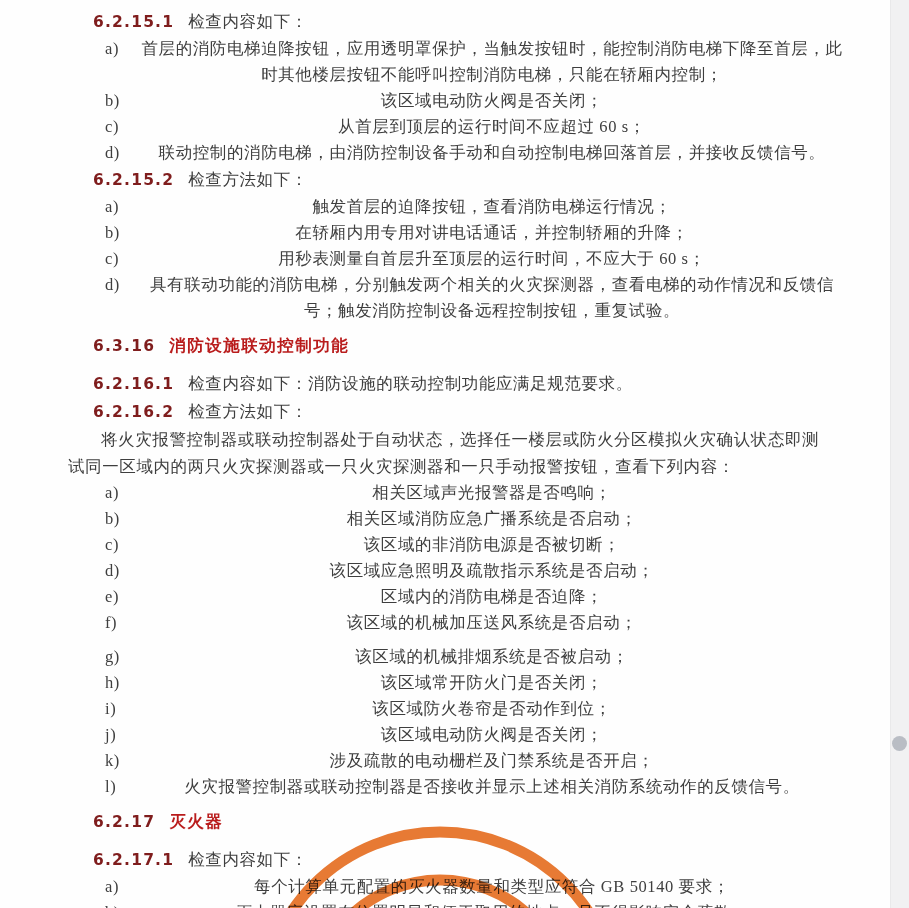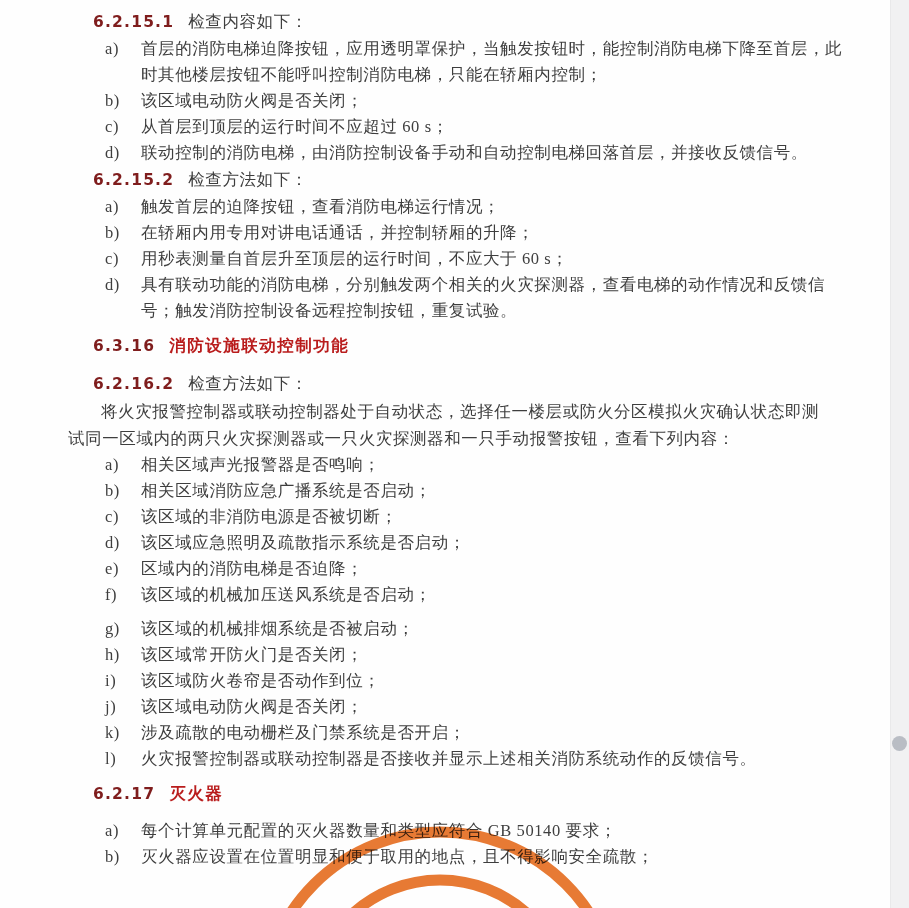--- a/index.html
+++ b/index.html
@@ -27,7 +27,7 @@
   }
   .item{display:flex;line-height:26px;padding-left:37px;}
   .item-label{flex:0 0 36px;}
-  .item-text{flex:1;}
+  .item-text{flex:1;text-align:center;}
   .para{line-height:27px;text-indent:2em;max-width:762px;}
   .mt-heading{margin-top:8px;margin-bottom:10px;}
   .mt-group{margin-top:8px;}

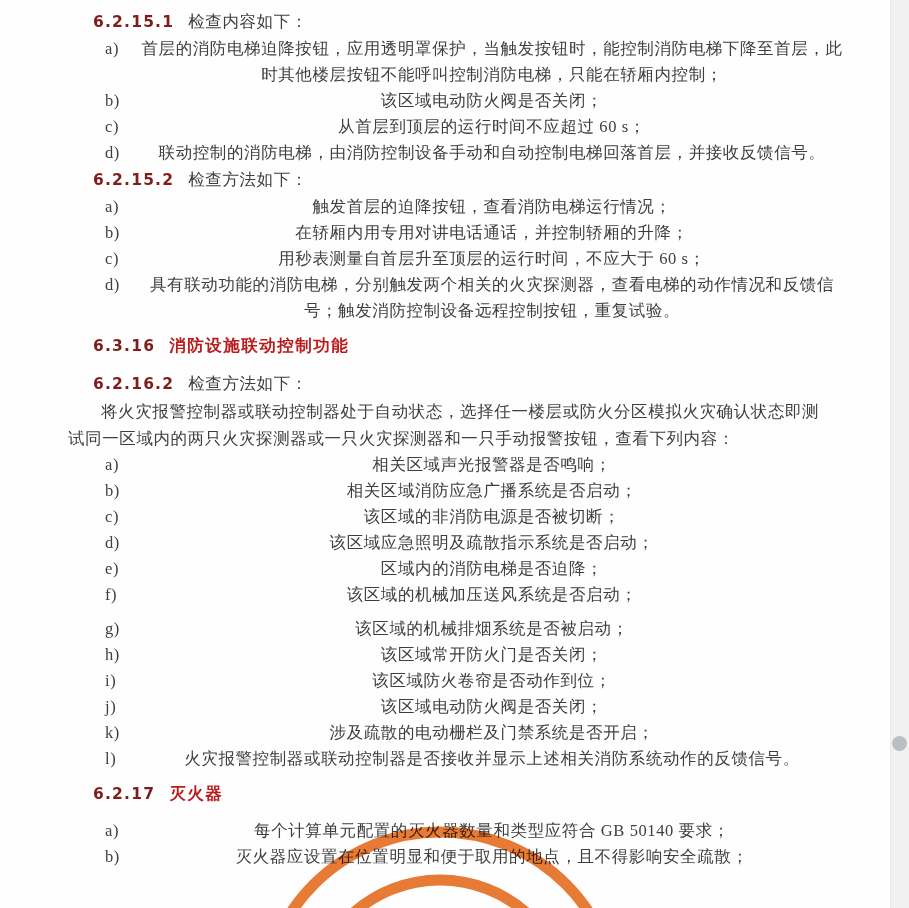--- a/index.html
+++ b/index.html
@@ -99,6 +99,9 @@
     <span class="num">6.3.16</span><span class="heading-text">消防设施联动控制功能</span>
   </div>
 
+  <div class="clause-line">
+    <span class="num">6.2.16.1</span><span>检查内容如下：消防设施的联动控制功能应满足规范要求。</span>
+  </div>
 
   <section>
     <div class="clause-line">

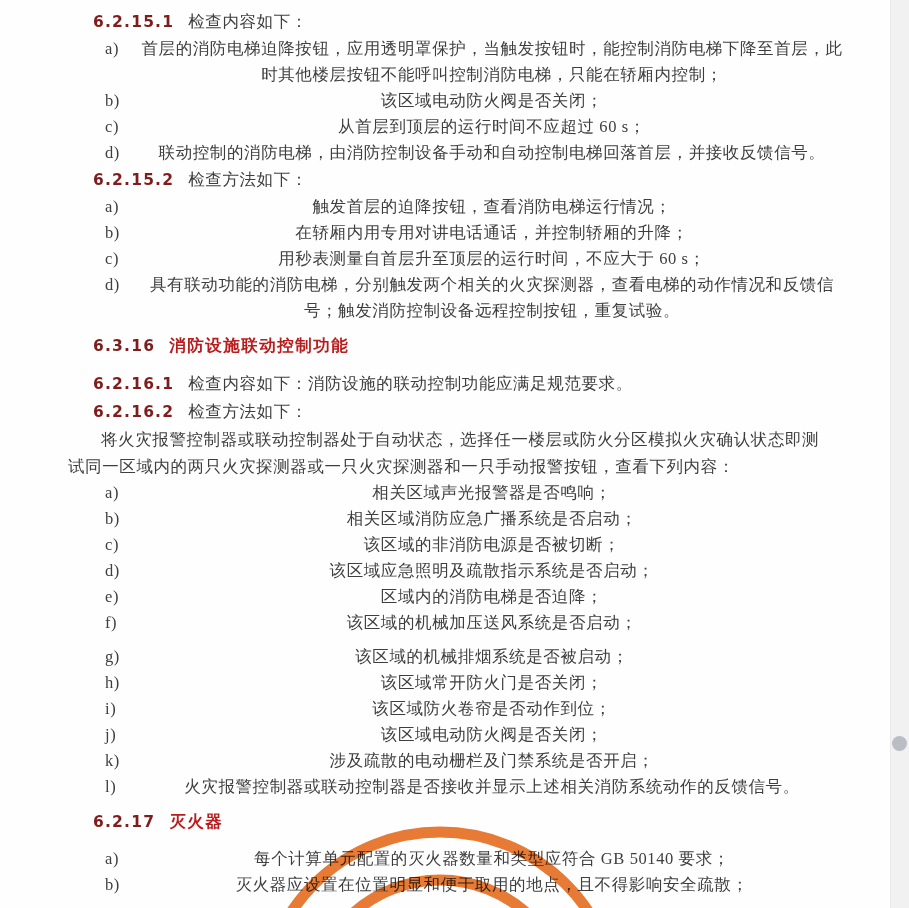--- a/index.html
+++ b/index.html
@@ -165,6 +165,9 @@
   </div>
 
   <section>
+    <div class="clause-line">
+      <span class="num">6.2.17.1</span><span>检查内容如下：</span>
+    </div>
     <div class="item">
       <span class="item-label">a)</span>
       <span class="item-text">每个计算单元配置的灭火器数量和类型应符合 GB 50140 要求；</span>

